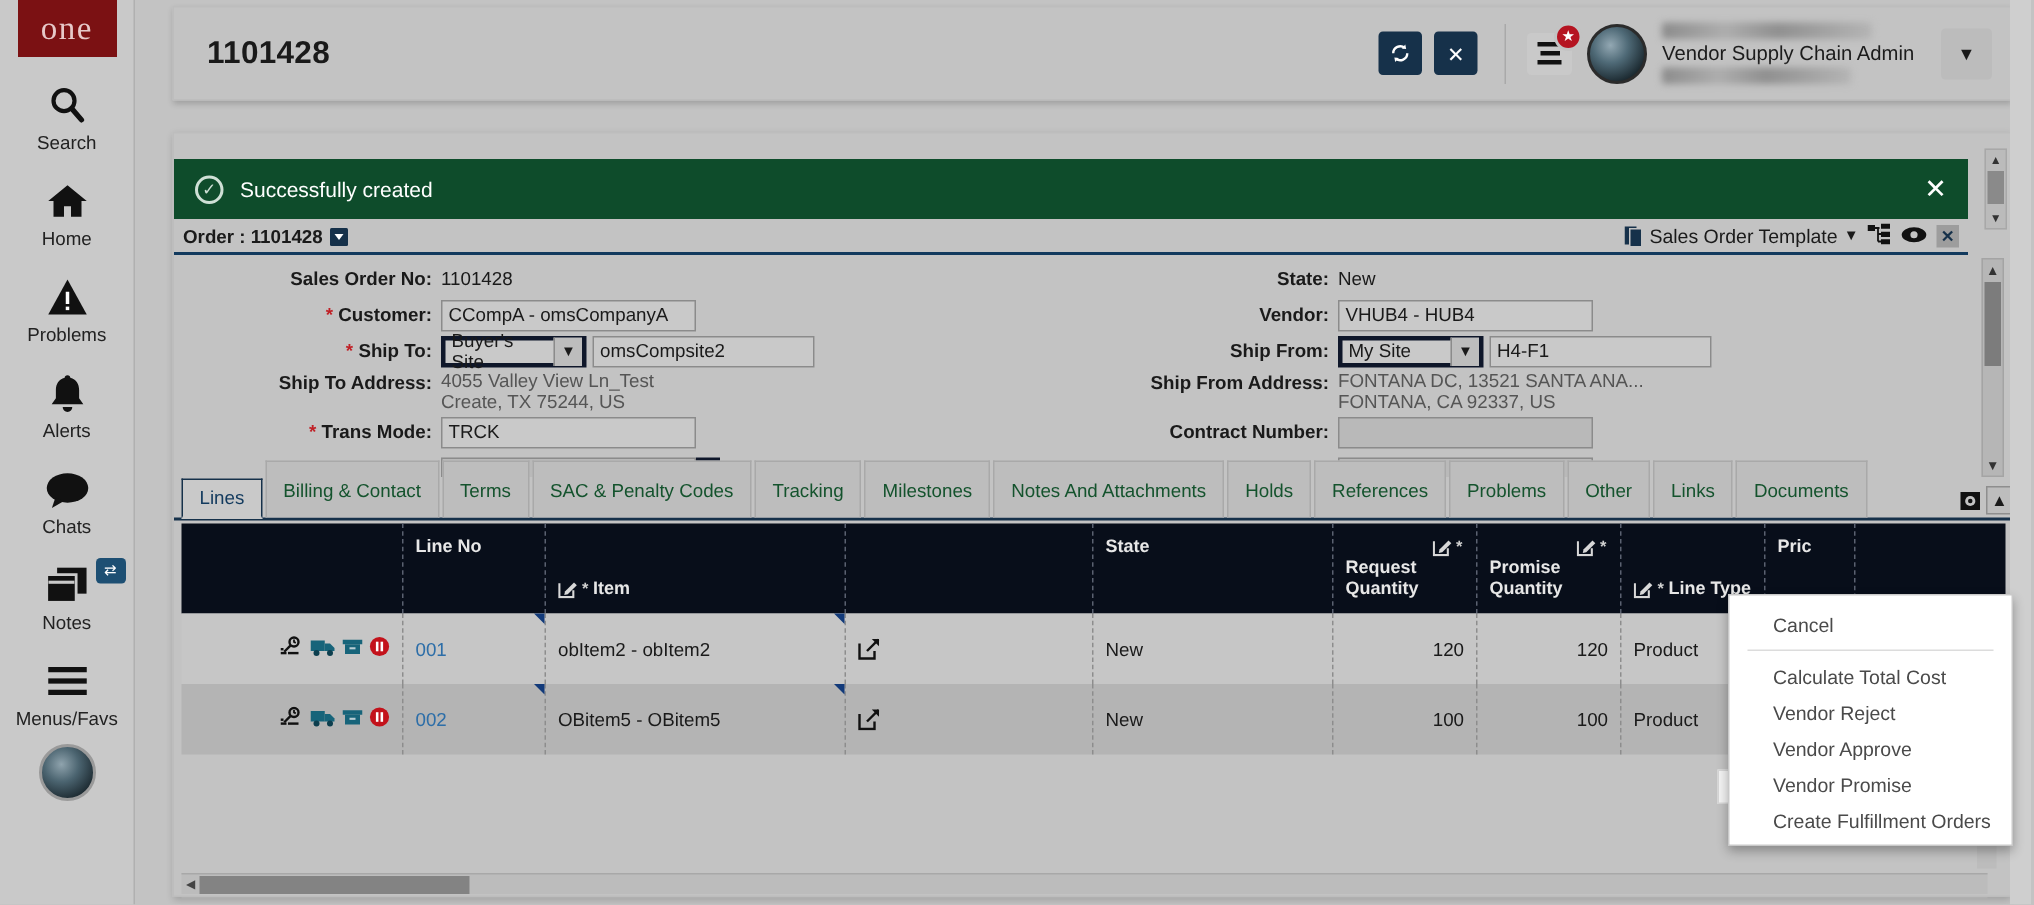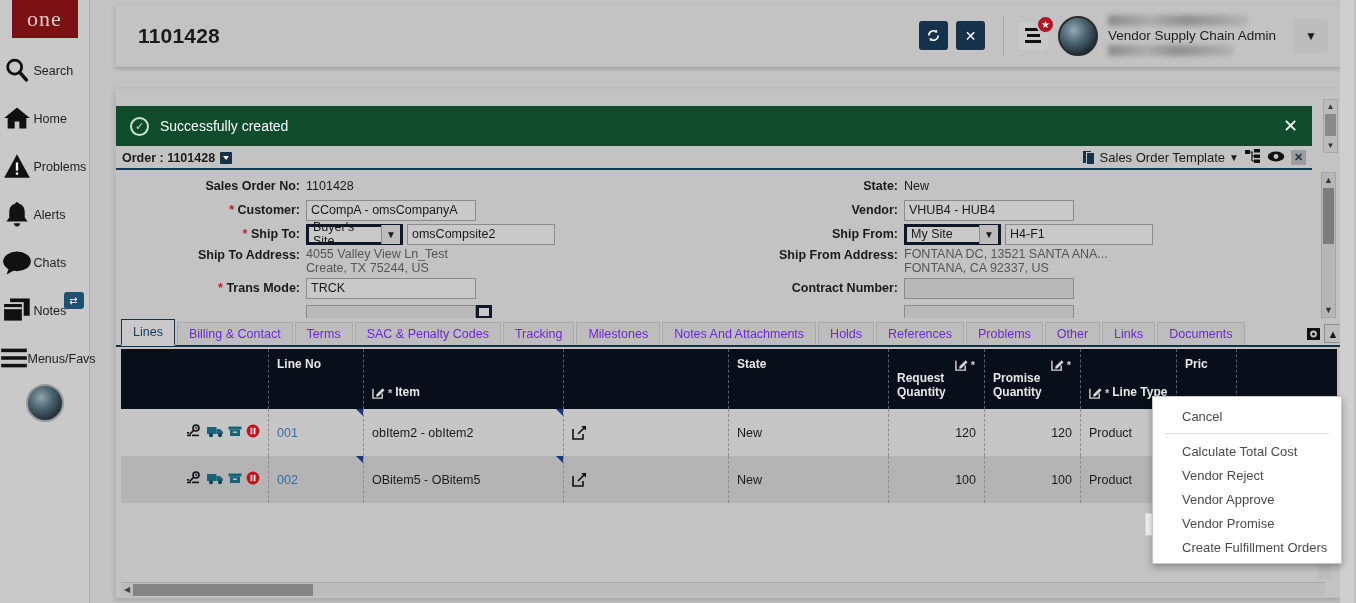--- a/index.html
+++ b/index.html
@@ -30,7 +30,7 @@
   }
   .rail-item {
     width: 90px; margin-top: 16px;
-    display: flex; flex-direction: row; align-items: center;
+    display: flex; flex-direction: column; align-items: center;
     position: relative; cursor: pointer;
   }
   .rail-item .lbl { font-size: 12.5px; color: #222; margin-top: 2px; }

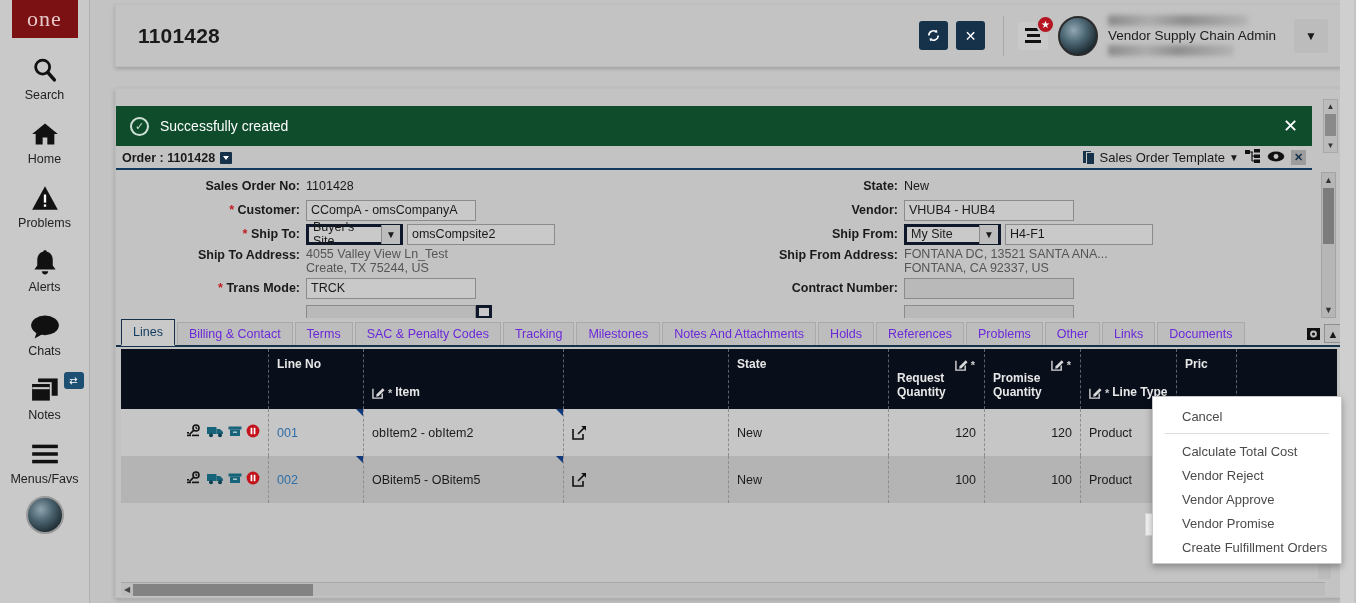--- a/index.html
+++ b/index.html
@@ -125,7 +125,7 @@
     display:flex; align-items:center; justify-content:center; font-size: 11px; cursor:pointer; }
 
   
-  .formwrap { position: absolute; left: 16px; top: 83px; width: 1196px; height: 146px; overflow: hidden; }
+  .formwrap { position: absolute; left: 4px; top: 83px; width: 1196px; height: 146px; overflow: hidden; }
   .formcols { display: flex; padding-top: 3px; }
   .col { width: 598px; }
   .frow { display: flex; align-items: center; height: 22px; margin-bottom: 2px; }

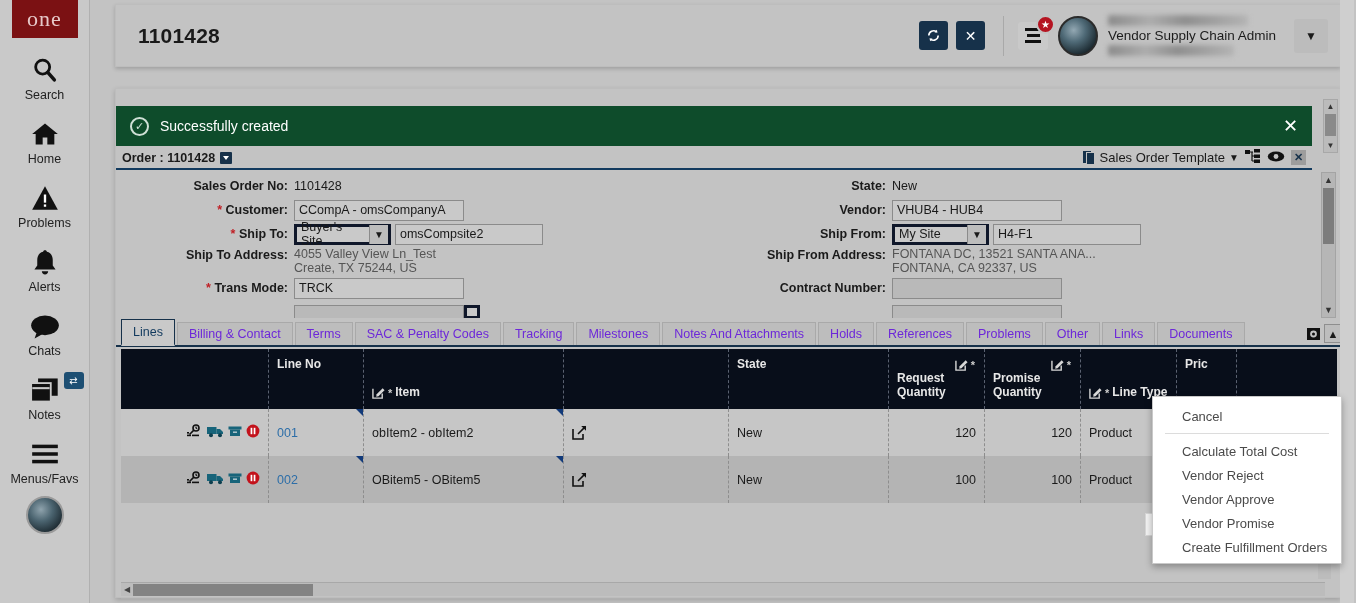--- a/index.html
+++ b/index.html
@@ -159,8 +159,8 @@
     border-bottom: 2px solid #16314a;
   }
   .tab {
-    height: 23px; padding: 0 11px; background: #bdbdbd; border: 1px solid #a9a9a9; border-bottom: none;
-    display: flex; align-items: center; font-size: 12.5px; margin-right: 2px; cursor: pointer; color:#6d28d9;
+    height: 38px; padding: 0 11px; background: #bdbdbd; border: 1px solid #a9a9a9; border-bottom: none;
+    display: flex; align-items: center; font-size: 12.5px; margin-right: 2px; cursor: pointer; color:#14532d;
   }
   .tab.active { background: #c9c9c9; border-color: #16314a; border-bottom: 2px solid #c9c9c9;
     color: #123a5e; font-weight: normal; height: 27px; margin-bottom: -1px; }

